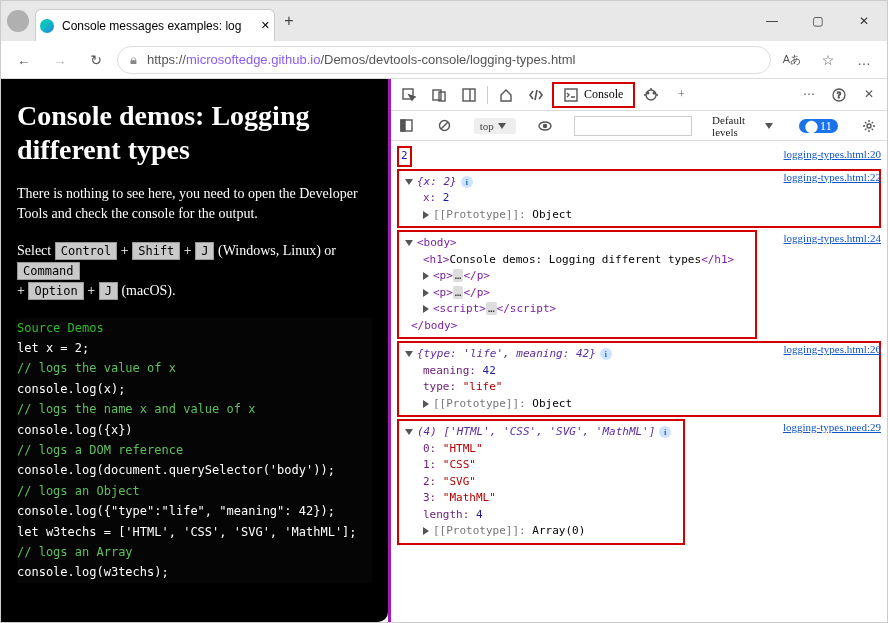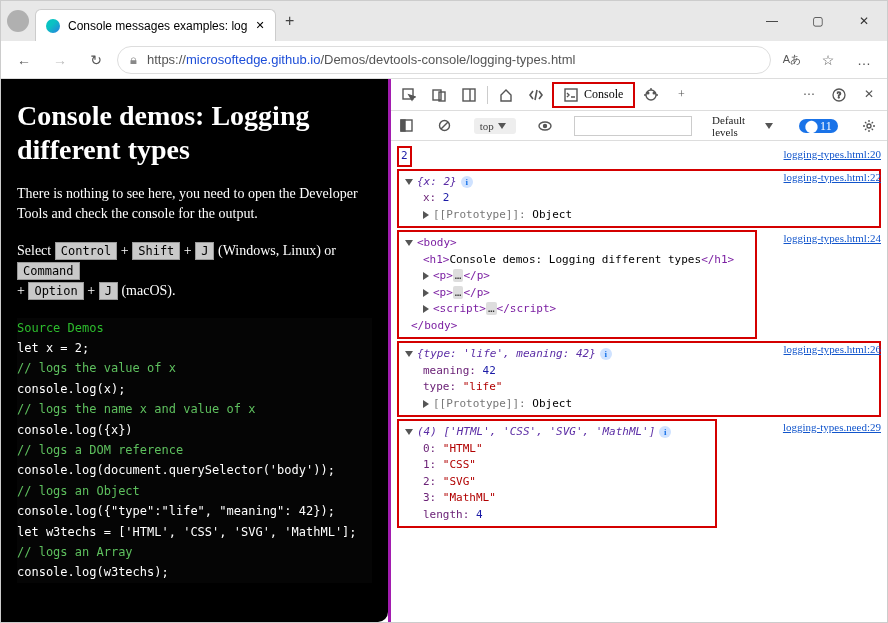--- a/index.html
+++ b/index.html
@@ -8,7 +8,7 @@
   
   .tbar{height:40px;display:flex;align-items:center;background:#e8e8e8}
   .prof{width:22px;height:22px;border-radius:50%;background:#b0b0b0;margin:0 6px}
-  .tab{display:flex;align-items:center;background:#fff;border:1px solid #ccc;border-bottom:none;border-radius:6px 6px 0 0;height:32px;padding:0 10px;min-width:240px;margin-top:8px}
+  .tab{display:flex;align-items:center;background:#fff;border:1px solid #ccc;border-bottom:none;border-radius:6px 6px 0 0;height:32px;padding:0 4px;min-width:240px;margin-top:8px}
   .tab .fav{width:14px;height:14px;border-radius:50%;background:linear-gradient(135deg,#0ac2c2 40%,#2a7de1);margin-right:8px}
   .tab .tabtitle{flex:1;overflow:hidden;text-overflow:ellipsis;white-space:nowrap;font-size:12px}
   .tab .tabx{margin-left:8px}

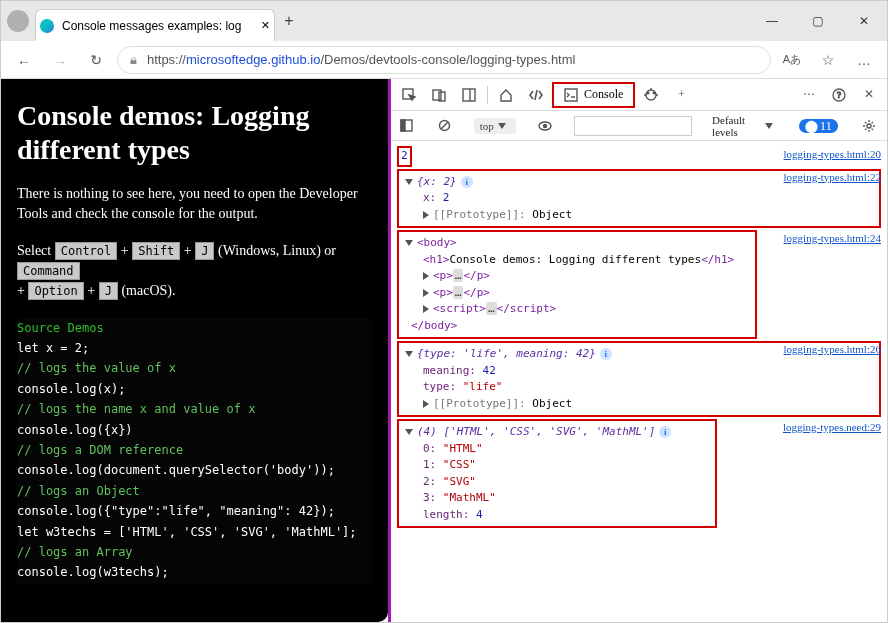--- a/index.html
+++ b/index.html
@@ -20,7 +20,7 @@
   .addr{height:38px;background:#fff;border-bottom:1px solid #ddd;display:flex;align-items:center;padding:0 8px;gap:6px}
   .ibtn{width:30px;height:30px;display:flex;align-items:center;justify-content:center;color:#555;border-radius:4px;font-size:14px}
   .url{flex:1;height:28px;border:1px solid #ddd;border-radius:14px;display:flex;align-items:center;padding:0 12px;color:#555;font-size:13px}
-  .url .host{color:#1d4ed8}
+  .url .host{color:#8b5cf6}
   
   .content{flex:1;display:flex;background:#fff;overflow:hidden}
   

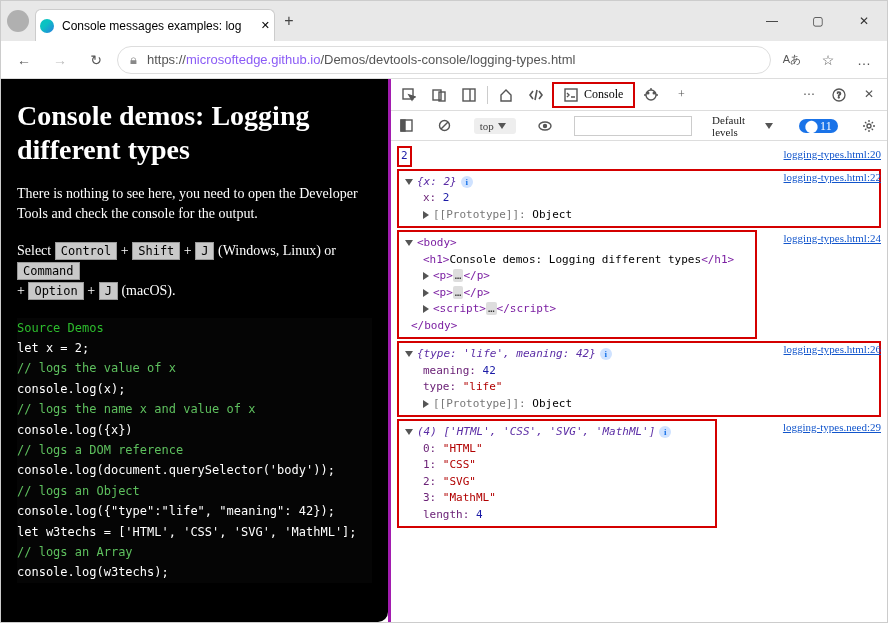--- a/index.html
+++ b/index.html
@@ -261,7 +261,7 @@
 
         <div class="row">
           <span class="loc">logging-types.need:29</span>
-          <div class="redblock" style="width:320px">
+          <div class="redblock" style="width:288px">
             <span class="tri"></span><span class="pre">(4) ['HTML', 'CSS', 'SVG', 'MathML']</span><span class="info-i">i</span>
             <div class="indent"><span class="key">0: </span><span class="str">"HTML"</span></div>
             <div class="indent"><span class="key">1: </span><span class="str">"CSS"</span></div>

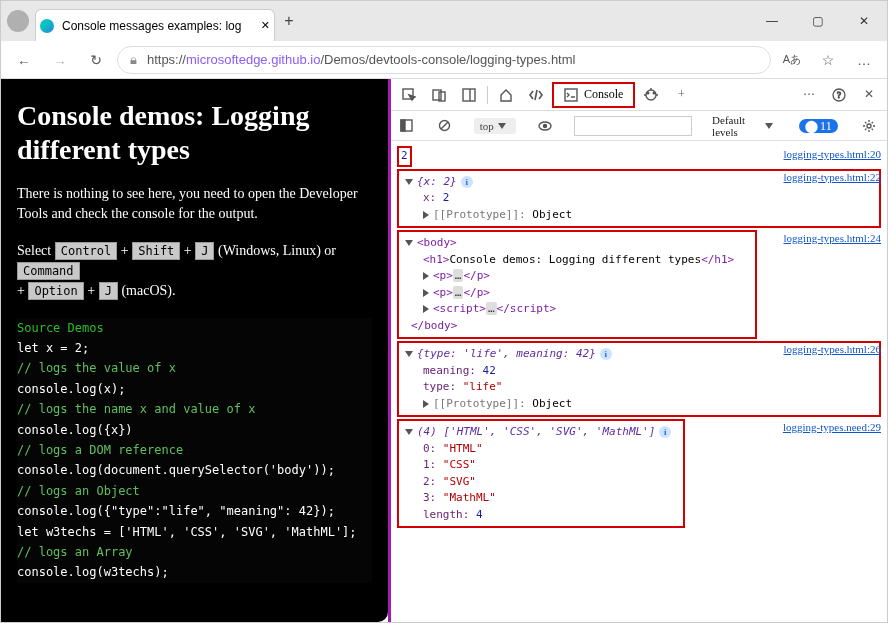--- a/index.html
+++ b/index.html
@@ -268,6 +268,7 @@
             <div class="indent"><span class="key">2: </span><span class="str">"SVG"</span></div>
             <div class="indent"><span class="key">3: </span><span class="str">"MathML"</span></div>
             <div class="indent"><span class="key">length: </span><span class="num">4</span></div>
+            <div class="indent"><span class="trir"></span><span class="proto">[[Prototype]]: </span><span>Array(0)</span></div>
           </div>
         </div>
       </div>

